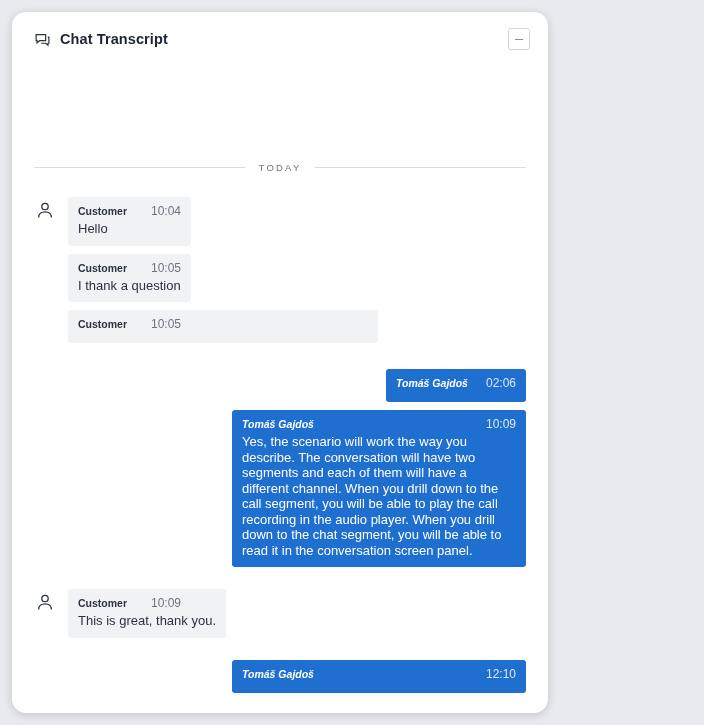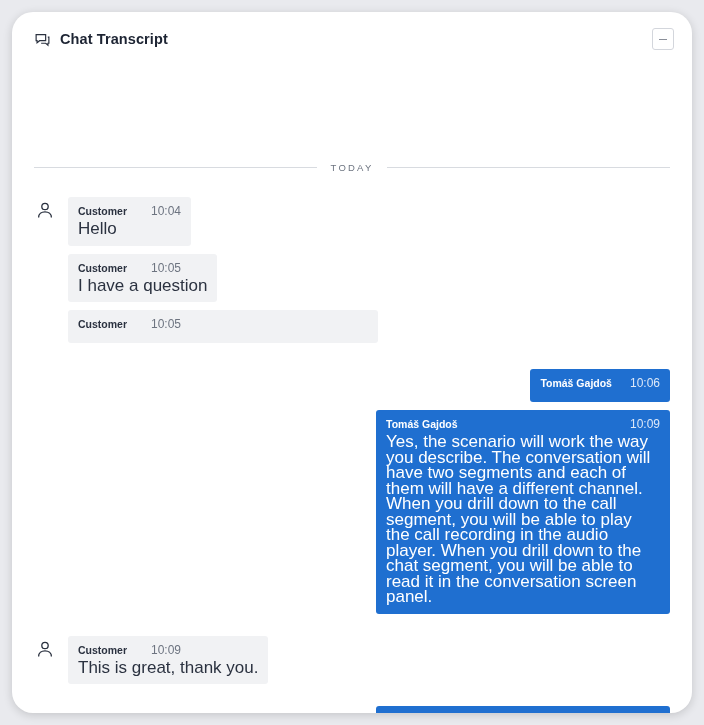--- a/index.html
+++ b/index.html
@@ -17,10 +17,10 @@
     position: absolute;
     left: 12px;
     top: 12px;
-    width: 680px;
+    width: 536px;
     height: 701px;
     background: #ffffff;
-    border-radius: 21px;
+    border-radius: 14px;
     box-shadow: 0 2px 10px rgba(0,0,0,0.16);
     overflow: hidden;
     box-sizing: border-box;

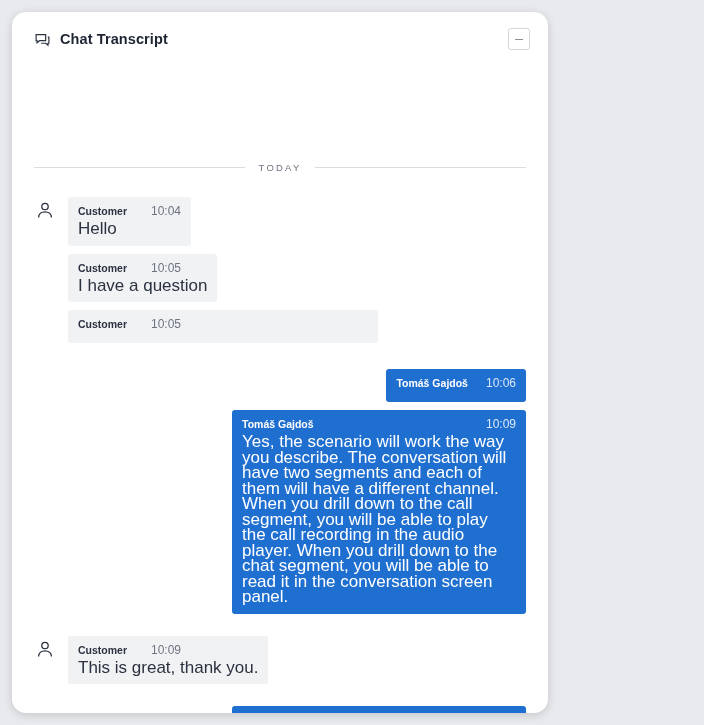--- a/index.html
+++ b/index.html
@@ -142,7 +142,7 @@
   .bubble.out .meta .author { color: #ffffff; }
   .bubble.out .meta .time { color: #dce8f8; }
   .text {
-    font-size: 17px;
+    font-size: 13px;
     line-height: 15.5px;
   }
   .w-auto { width: auto; display: inline-block; }

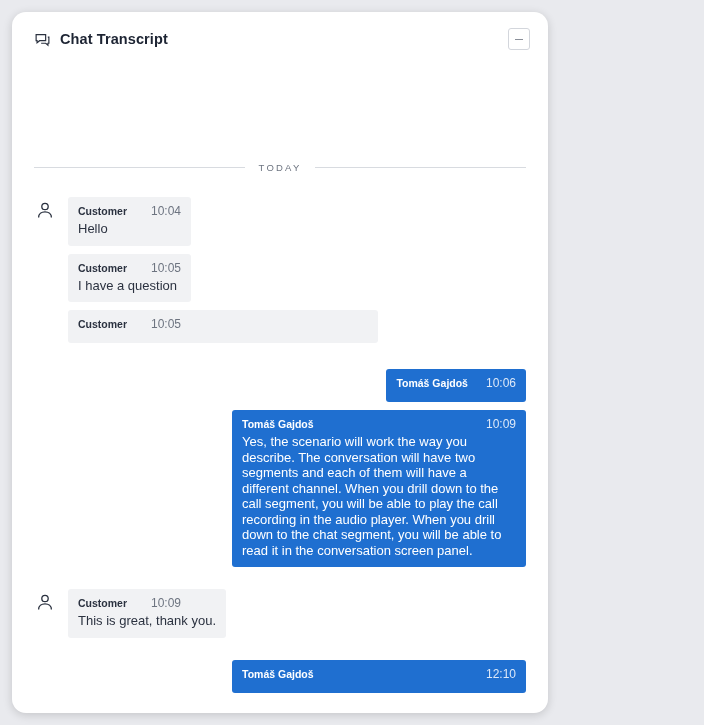--- a/index.html
+++ b/index.html
@@ -204,7 +204,7 @@
               <span class="author">Customer</span>
               <span class="time">10:05</span>
             </div>
-            <div class="text">I have a question</div>
+            <div class="text">I thank a question</div>
           </div>
         </div>
         <div class="msg-row in">

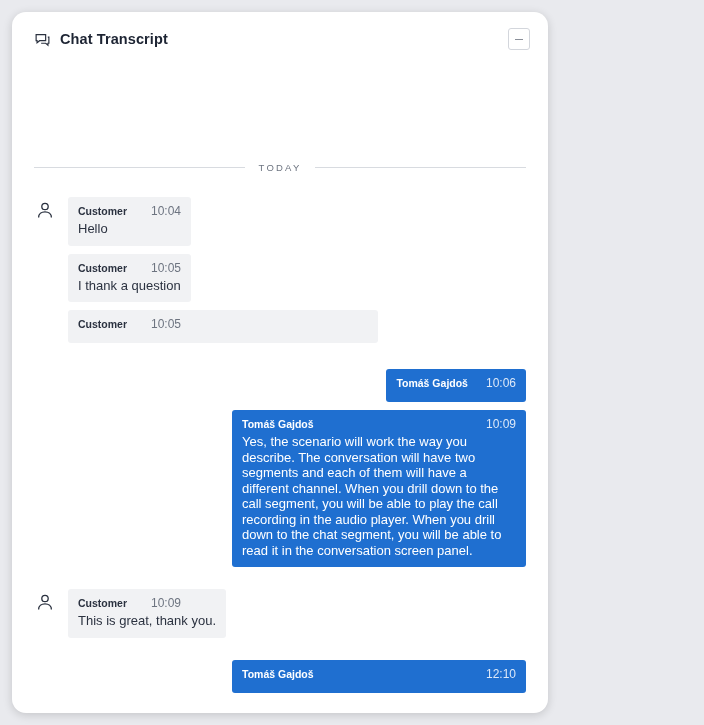--- a/index.html
+++ b/index.html
@@ -139,7 +139,7 @@
   .bubble.in .meta .author { color: #2b3240; }
   .bubble.in .meta .time { color: #6d7480; }
   .bubble.out .meta { justify-content: space-between; gap: 18px; }
-  .bubble.out .meta .author { color: #ffffff; }
+  .bubble.out .meta .author { color: #ffffff; font-style: italic; }
   .bubble.out .meta .time { color: #dce8f8; }
   .text {
     font-size: 13px;

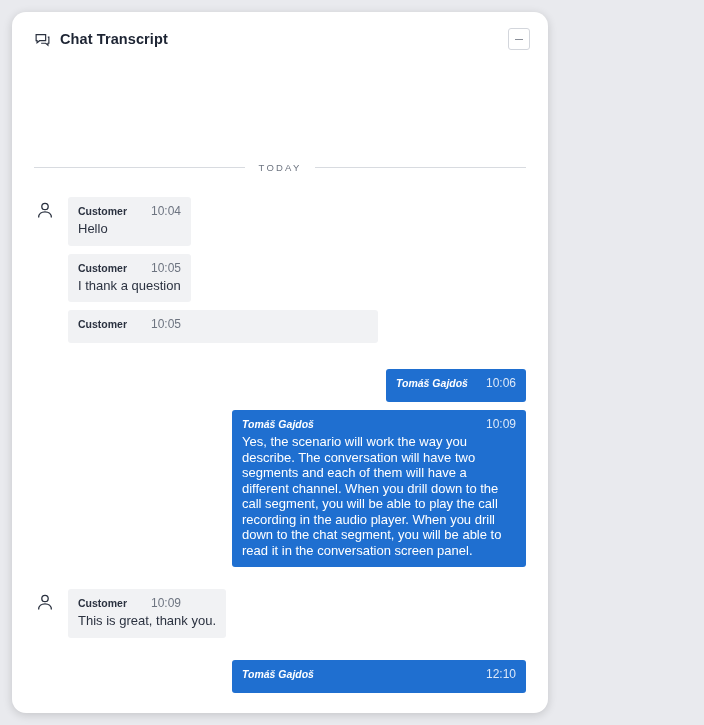--- a/index.html
+++ b/index.html
@@ -223,7 +223,7 @@
           <div class="bubble out w-auto">
             <div class="meta">
               <span class="author">Tomáš Gajdoš</span>
-              <span class="time">10:06</span>
+              <span class="time">02:06</span>
             </div>
           </div>
         </div>

